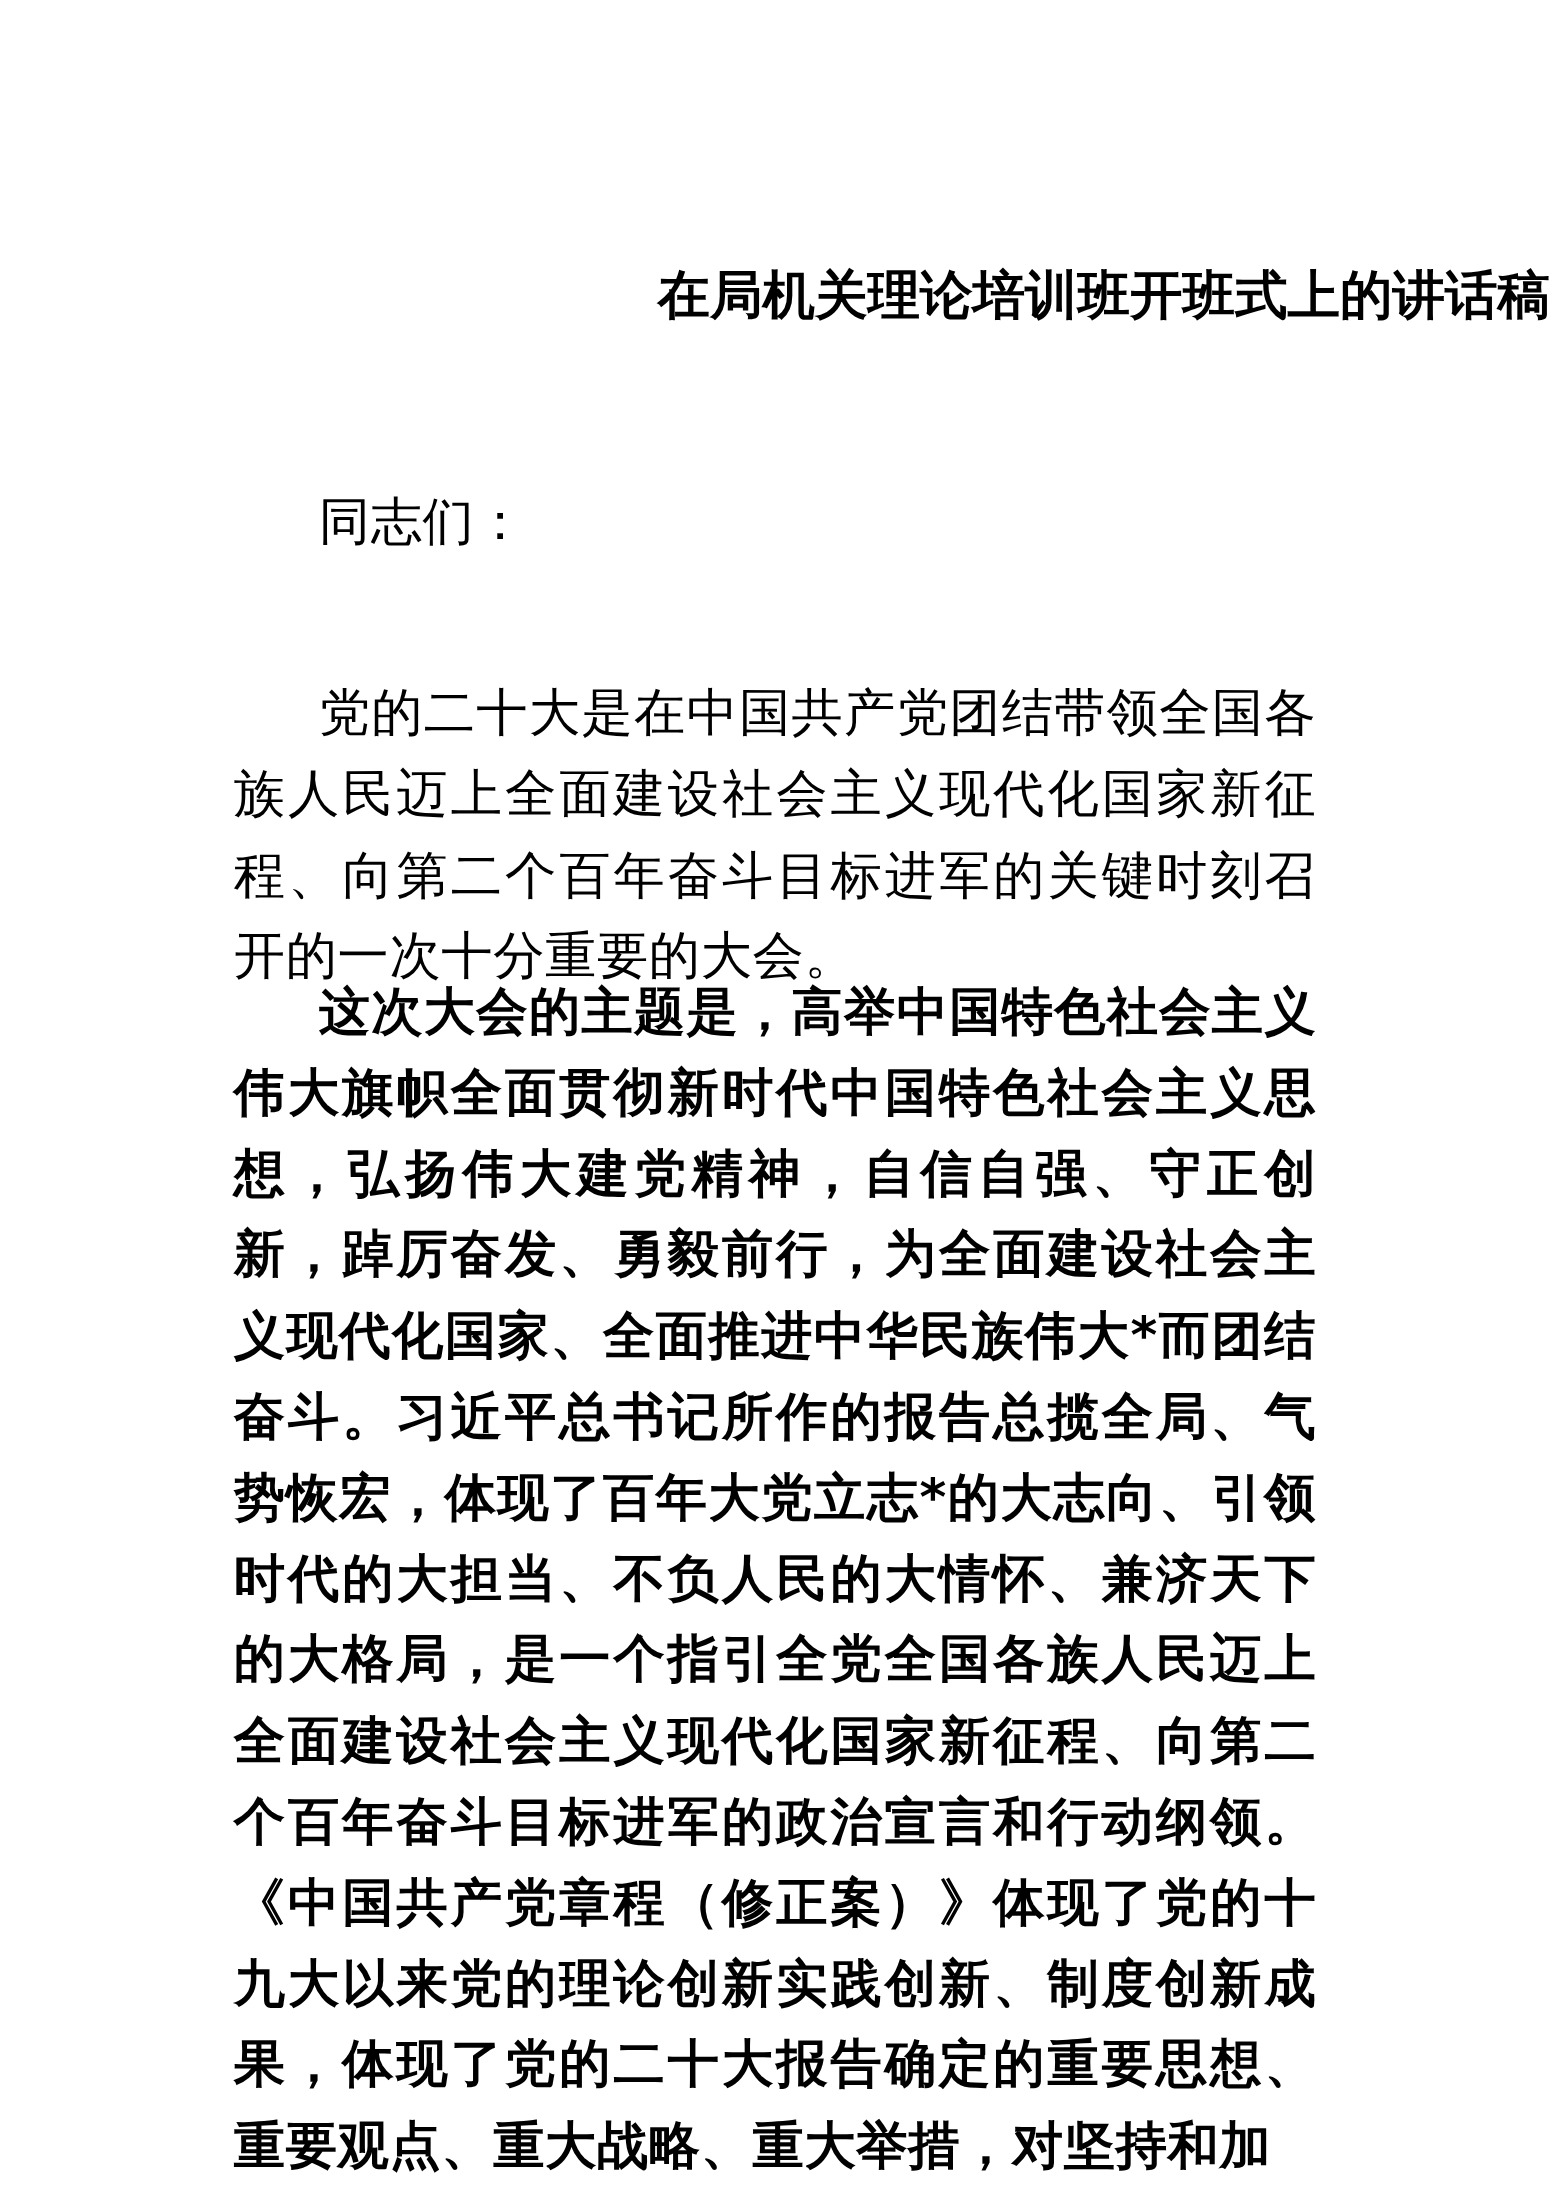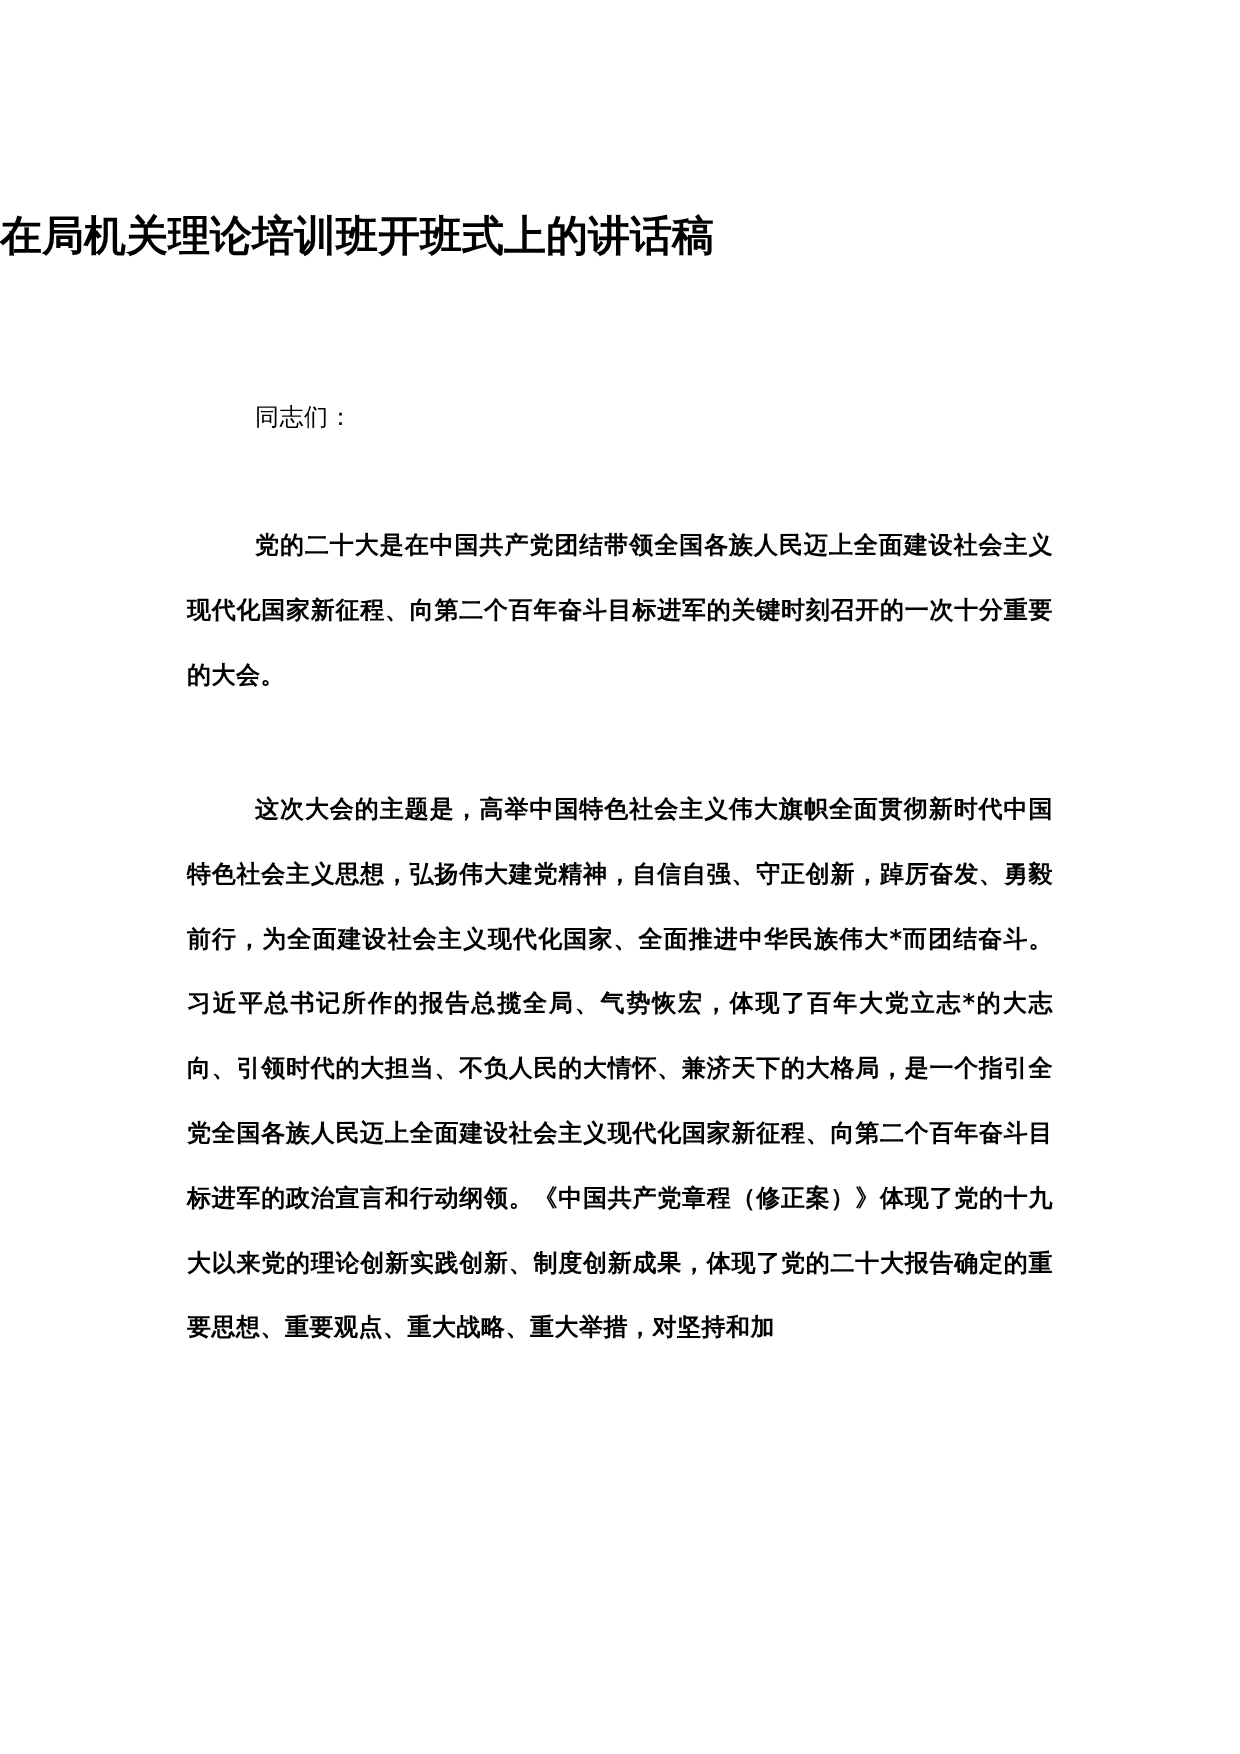--- a/index.html
+++ b/index.html
@@ -28,7 +28,7 @@
       left: 0;
       top: 206px;
       width: 1240px;
-      text-align: left;
+      text-align: right;
       font-size: 42px;
       font-weight: bold;
       line-height: 60px;

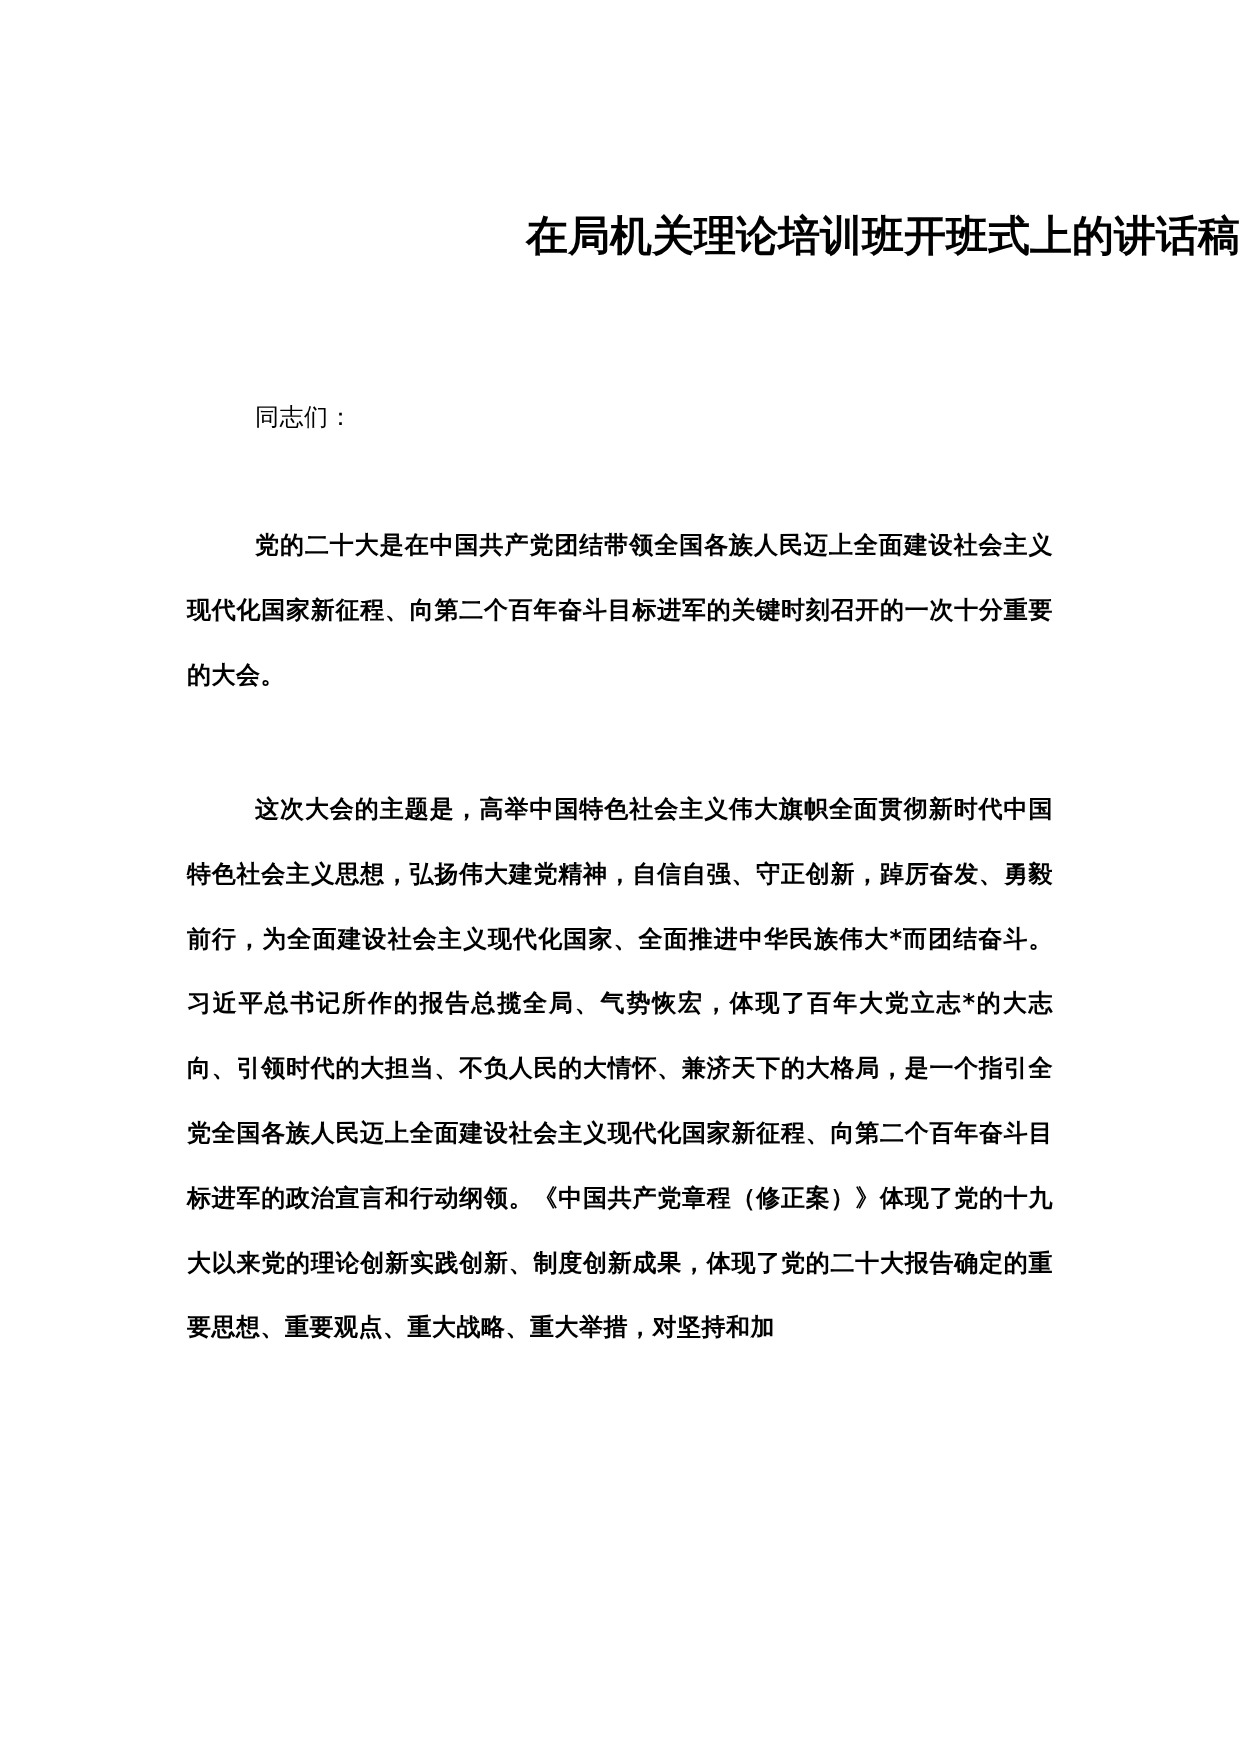--- a/index.html
+++ b/index.html
@@ -39,7 +39,7 @@
       position: absolute;
       left: 187px;
       width: 866px;
-      font-size: 24px;
+      font-size: 41px;
       line-height: 64.8px;
       text-align: justify;
       text-align-last: left;

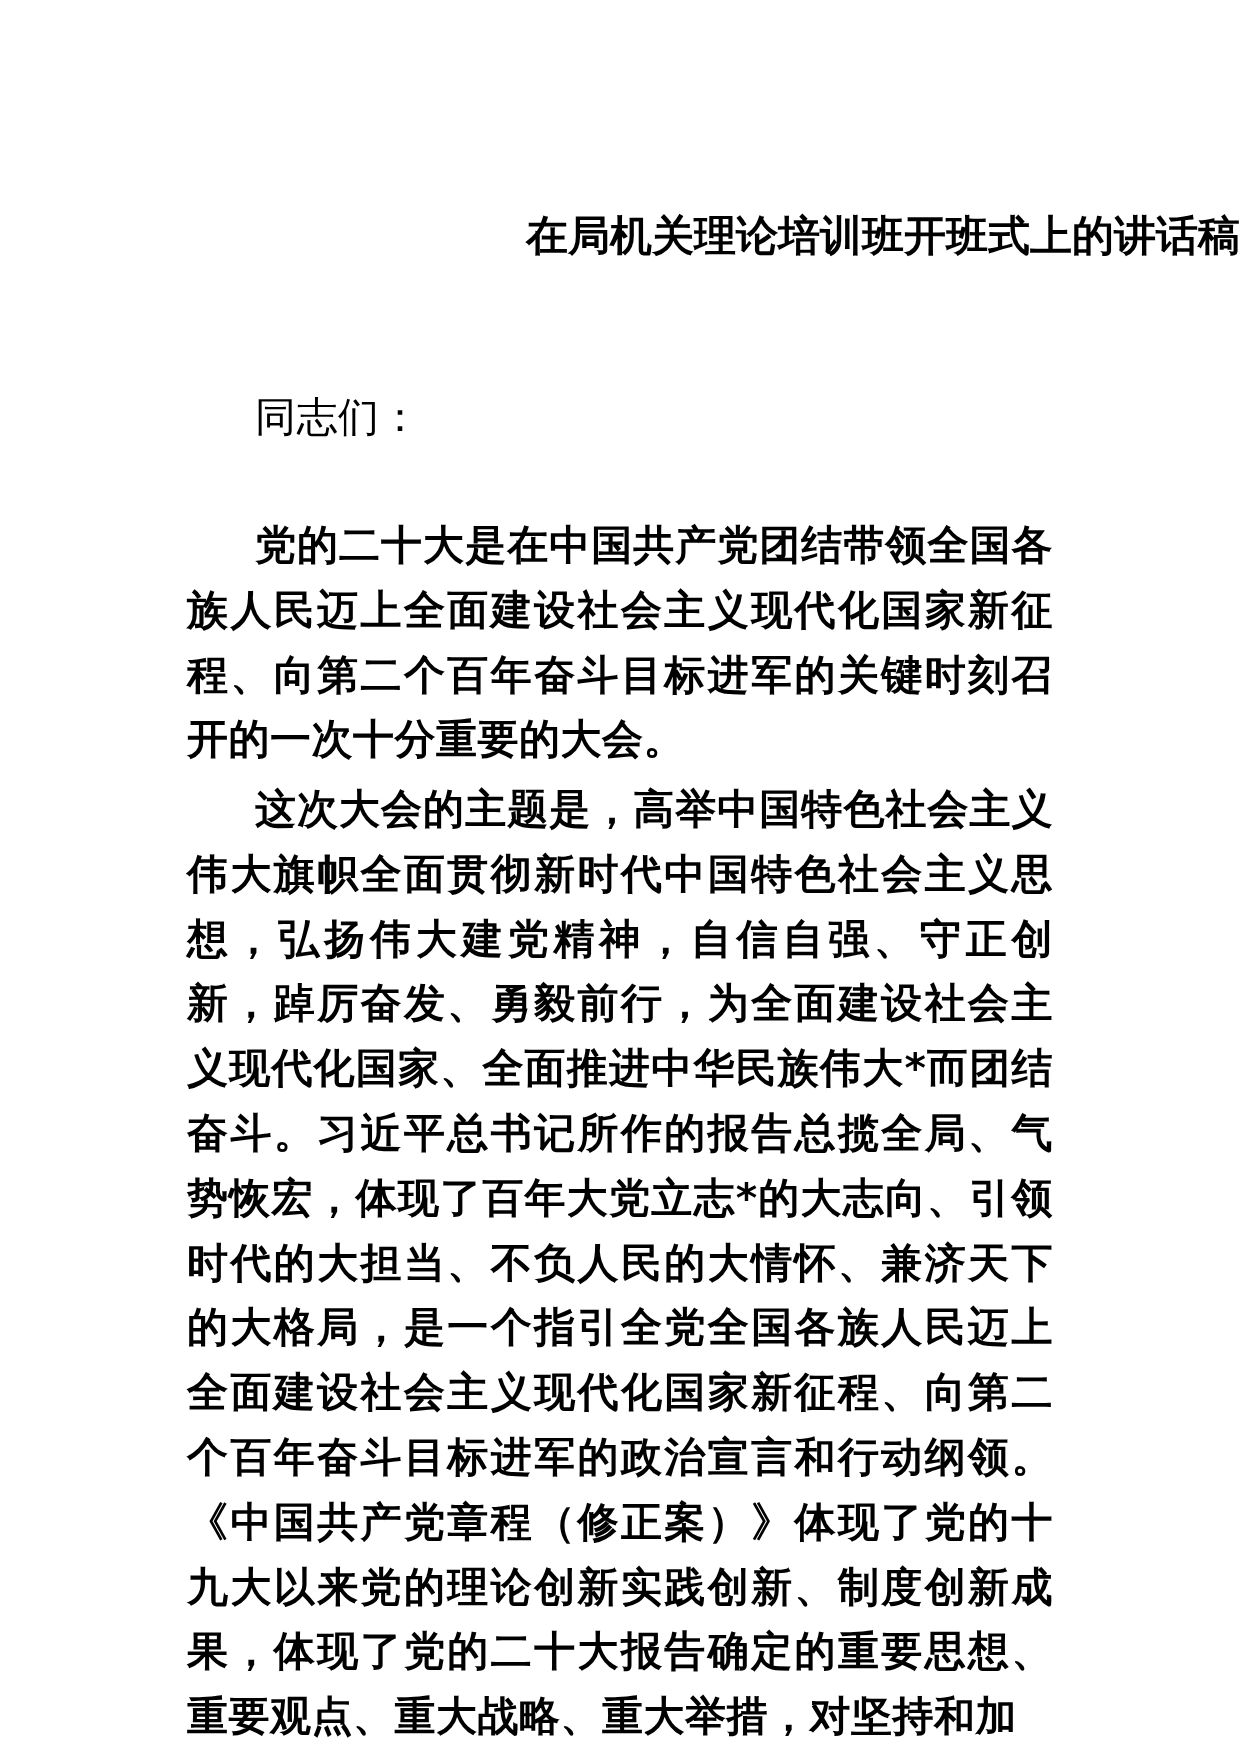--- a/index.html
+++ b/index.html
@@ -52,9 +52,8 @@
       text-indent: 68px;
     }
     .para1 {
-      top: 513px;
+      top: 538px;
       text-indent: 68px;
-      font-weight: bold;
     }
     .para2 {
       top: 777px;

